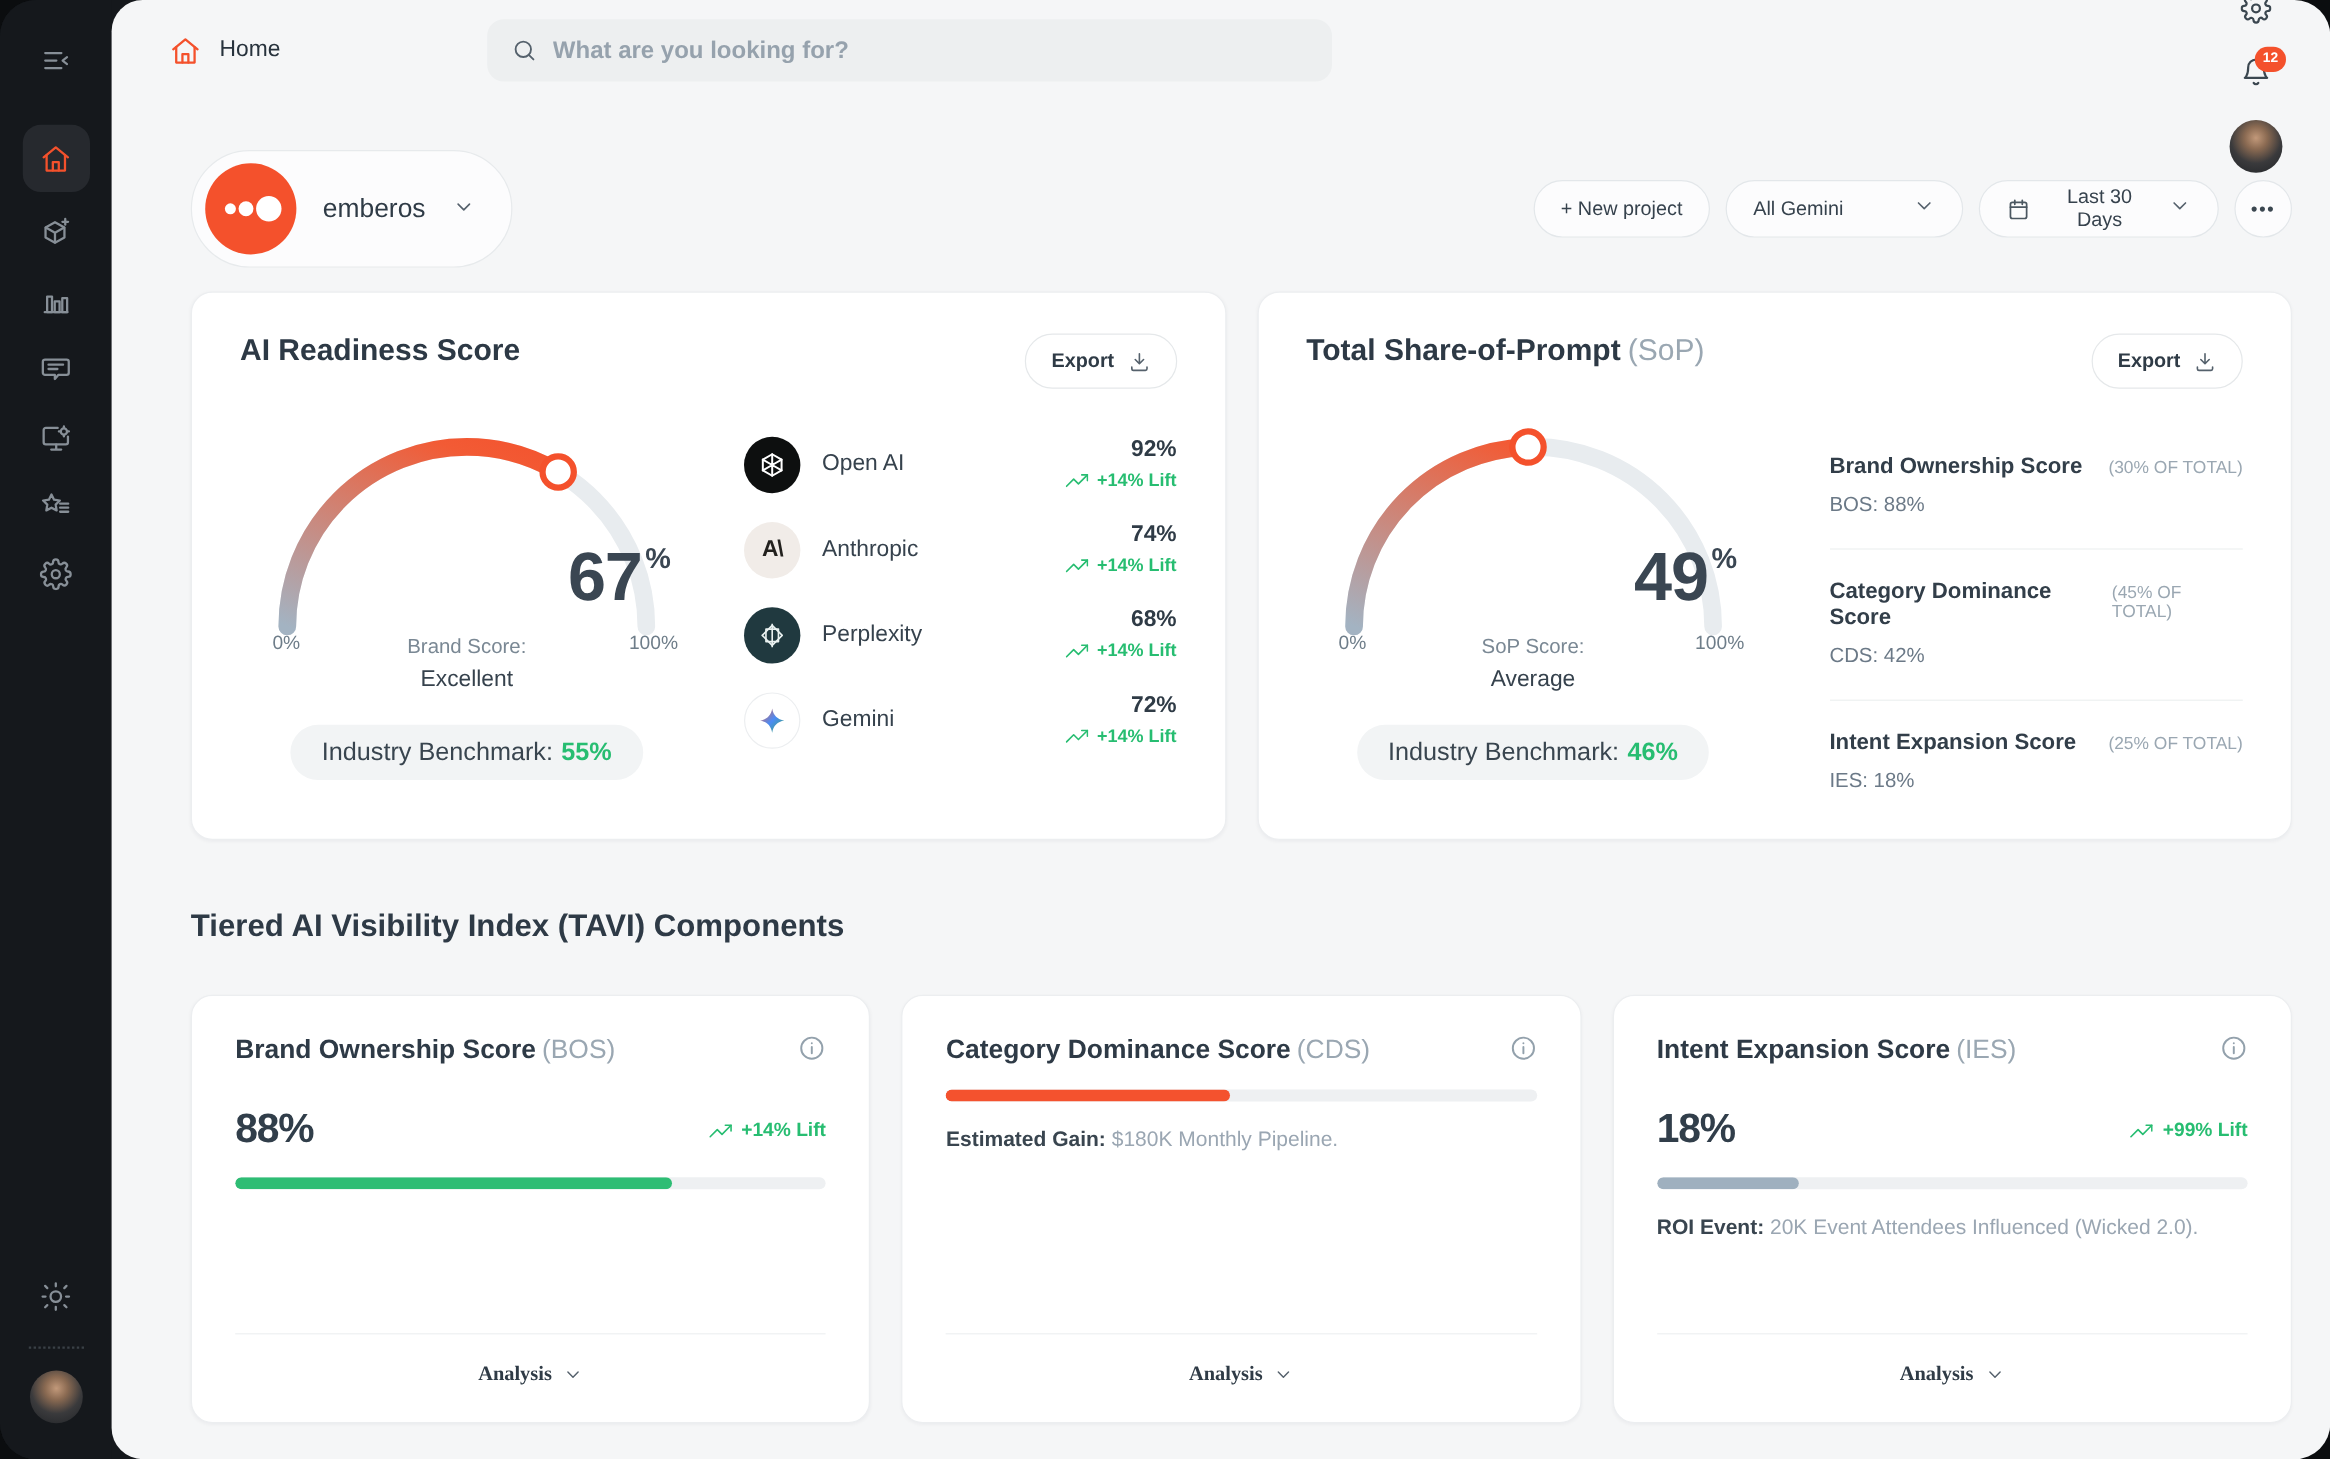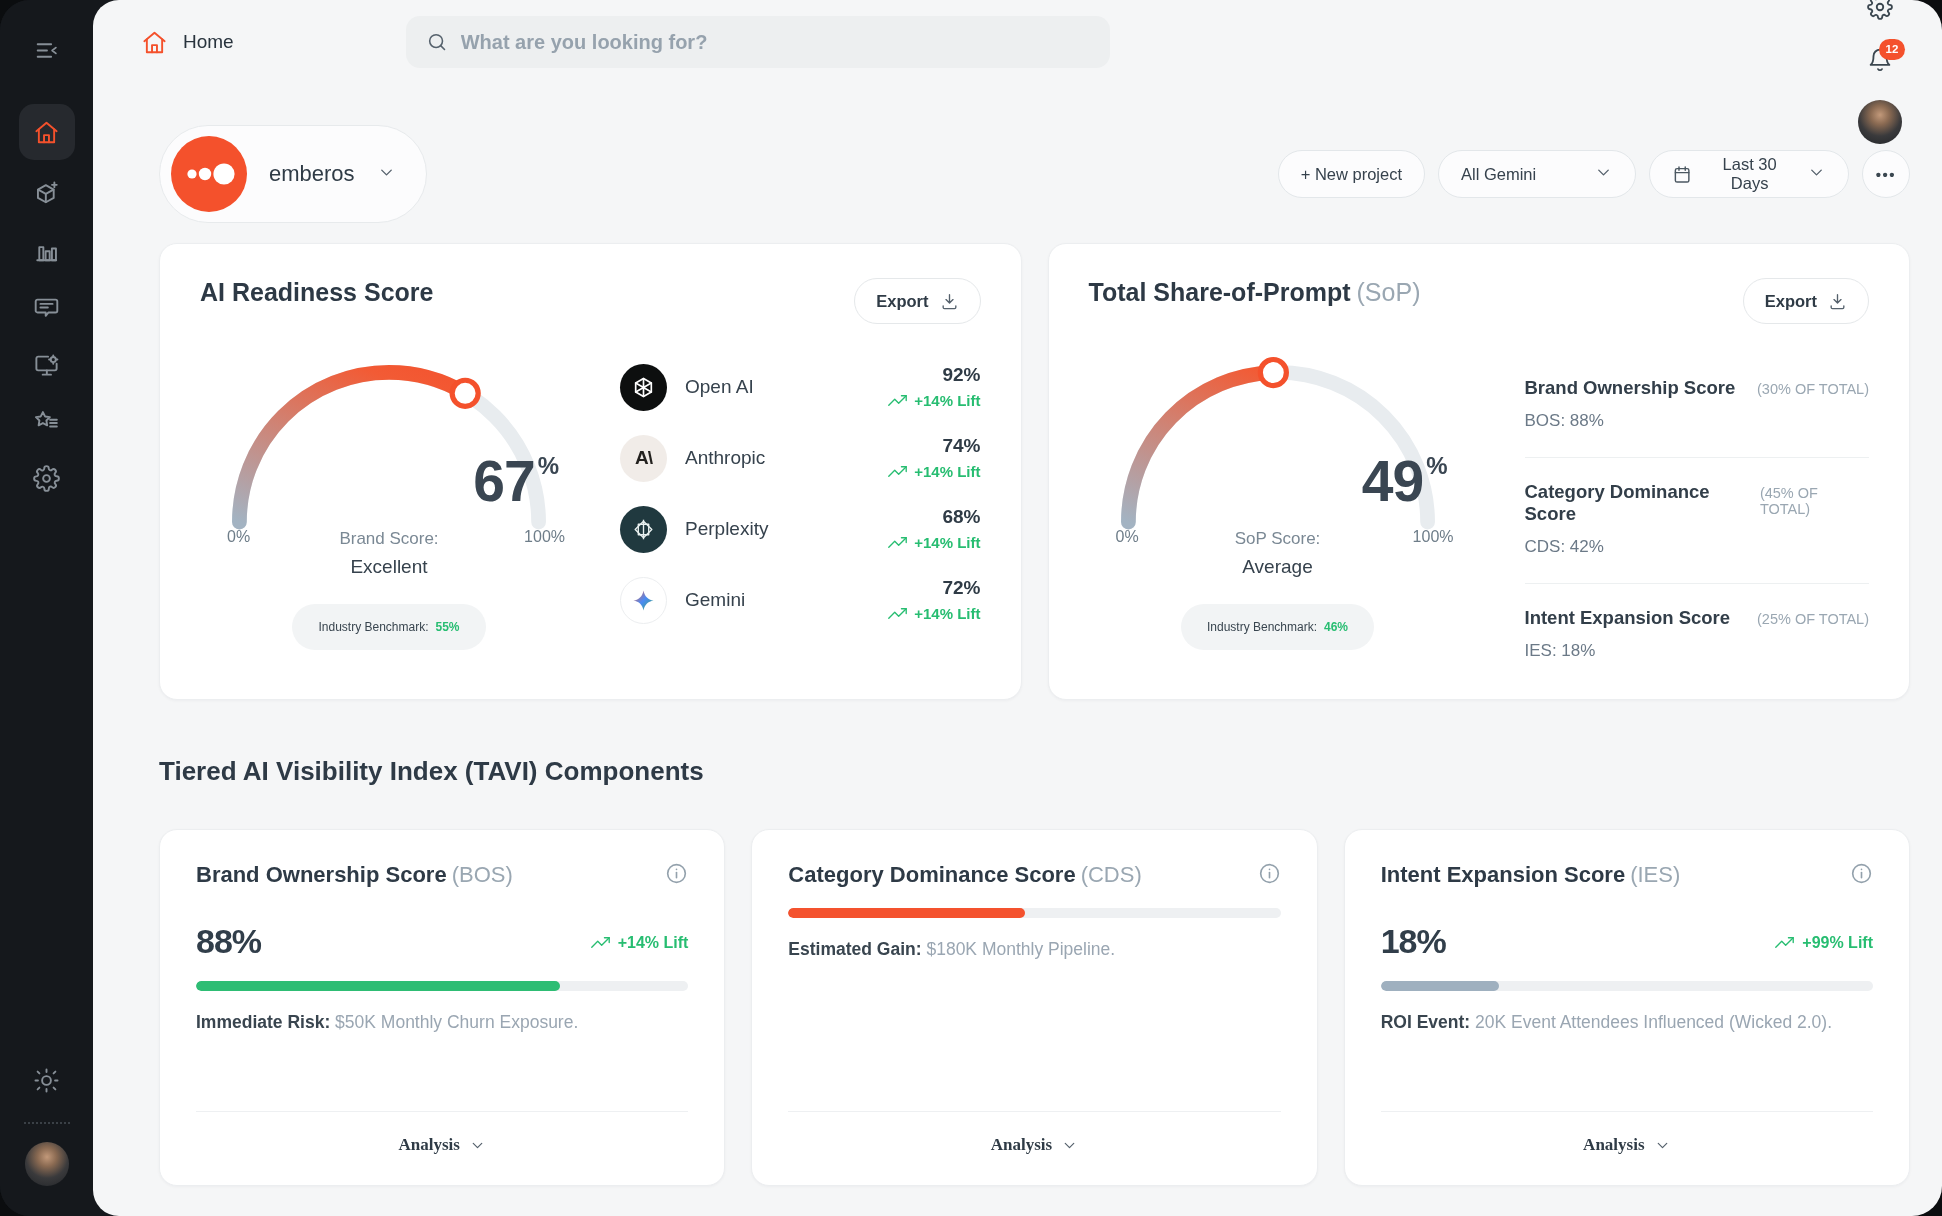--- a/index.html
+++ b/index.html
@@ -71,7 +71,7 @@
   .g-caption{position:absolute;left:0;right:0;top:177px;text-align:center;}
   .g-cap-label{font-size:17px;color:#7a8894;}
   .g-cap-value{font-size:19px;color:#36424d;font-weight:500;margin-top:7px;}
-  .benchmark-pill{margin-top:14px;height:46px;border-radius:26px;background:#f2f4f5;display:inline-flex;align-items:center;gap:7px;padding:0 26px;font-size:12px;}
+  .benchmark-pill{margin-top:14px;height:46px;border-radius:26px;background:#f2f4f5;display:inline-flex;align-items:center;gap:7px;padding:0 26px;font-size:21px;}
   .benchmark-pill .bl{color:#39454f;font-weight:500;}
   .benchmark-pill .bv{color:#27bd71;font-weight:600;}
 

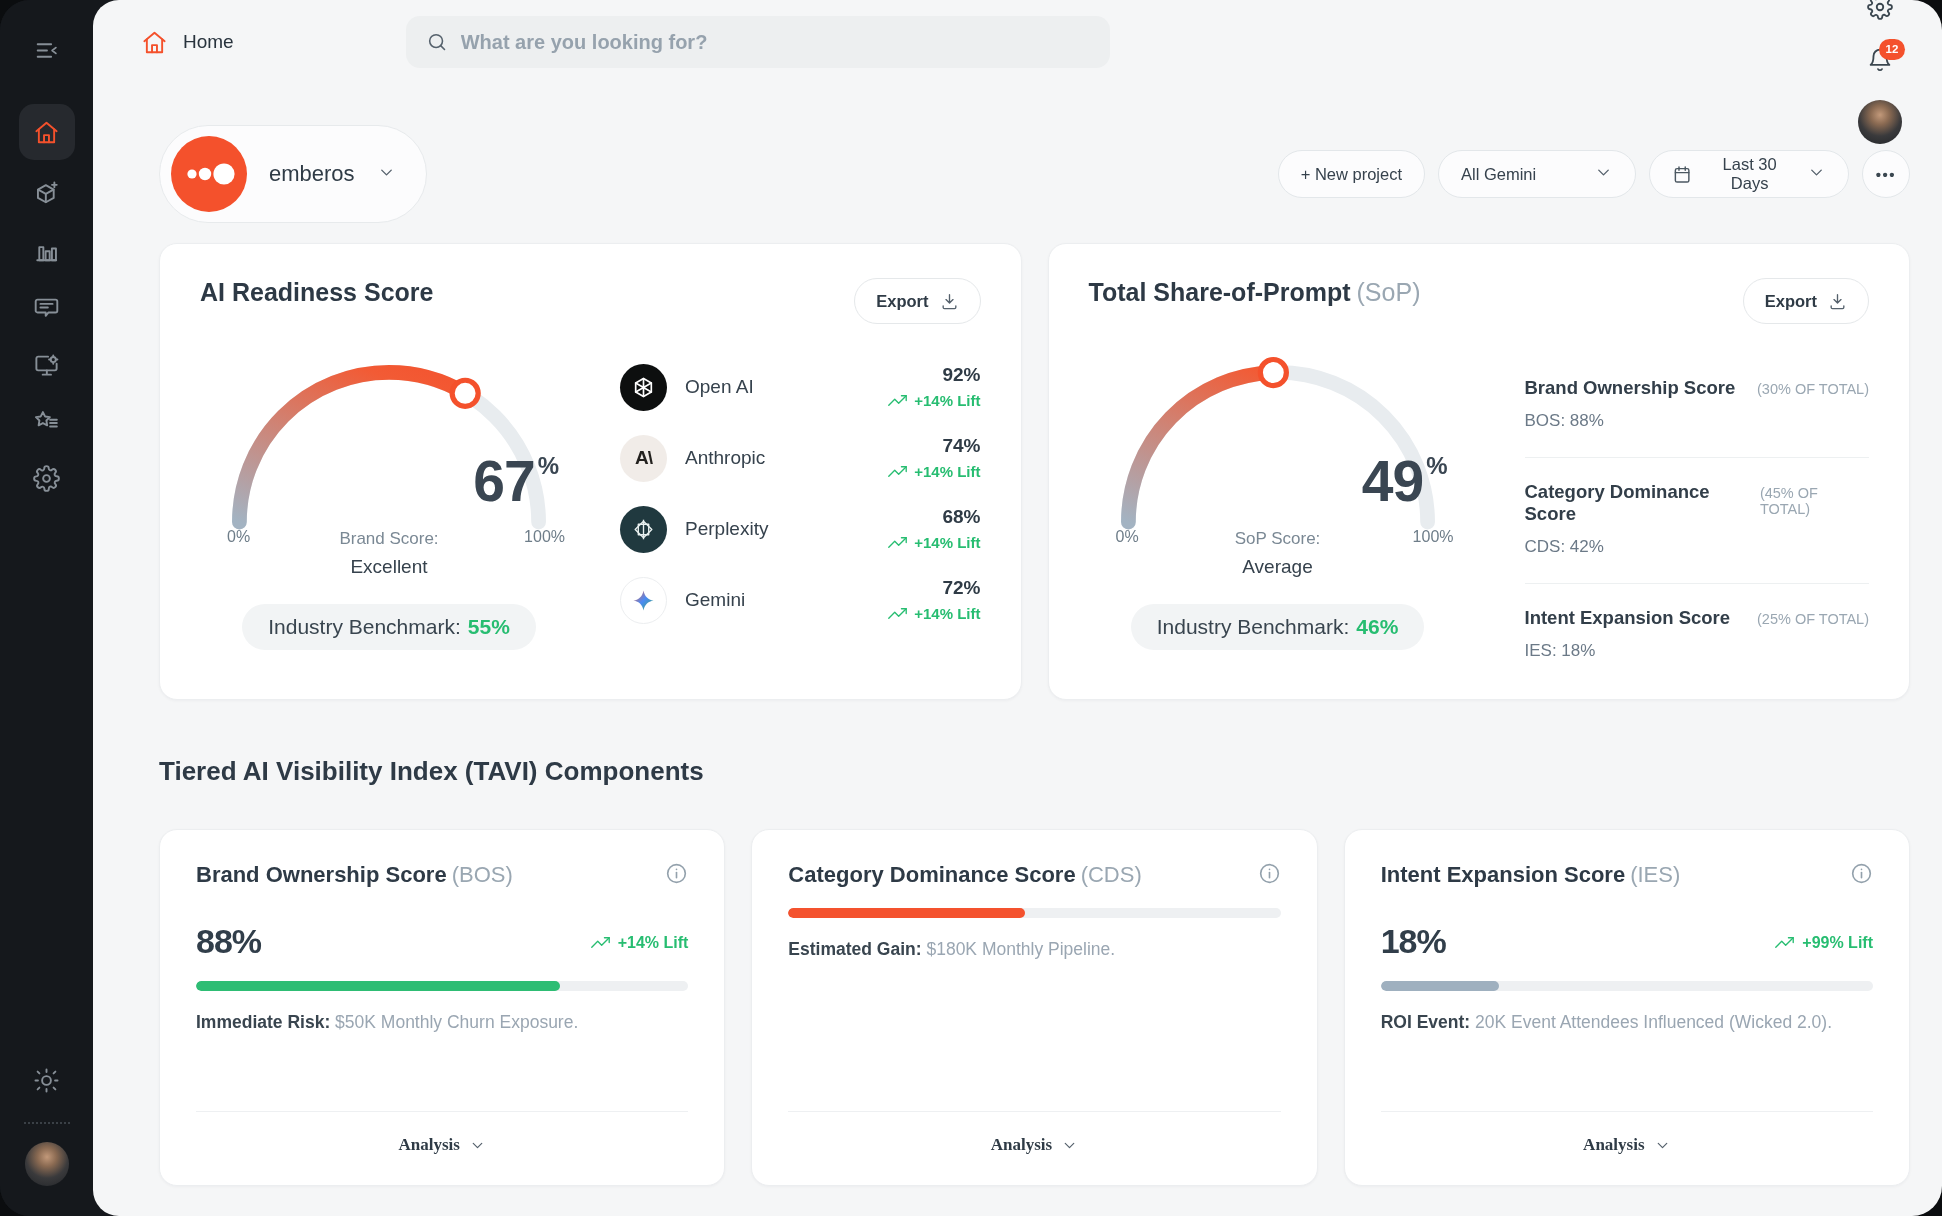--- a/index.html
+++ b/index.html
@@ -506,7 +506,6 @@
           <div class="bar">
               <div class="bar-fill" style="width: 74%; background: rgb(46, 189, 116);"></div>
             </div>
-          <p class="tavi-desc"><span class="dl">Immediate Risk:</span> <span class="dv">$50K Monthly Churn Exposure.</span></p>
           <div class="tavi-foot">
             <button class="analysis">
                 <span>Analysis</span>

